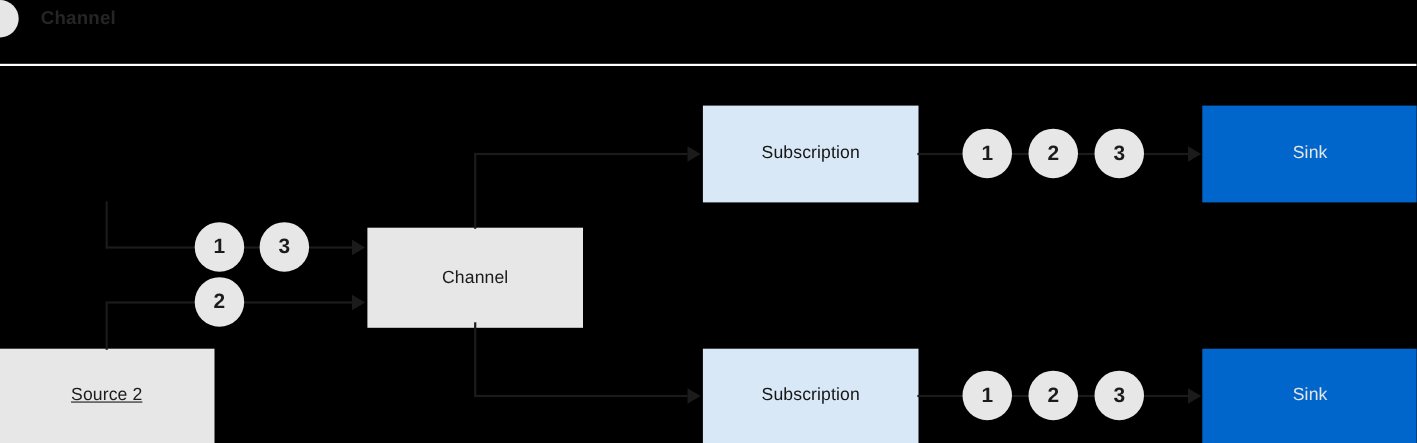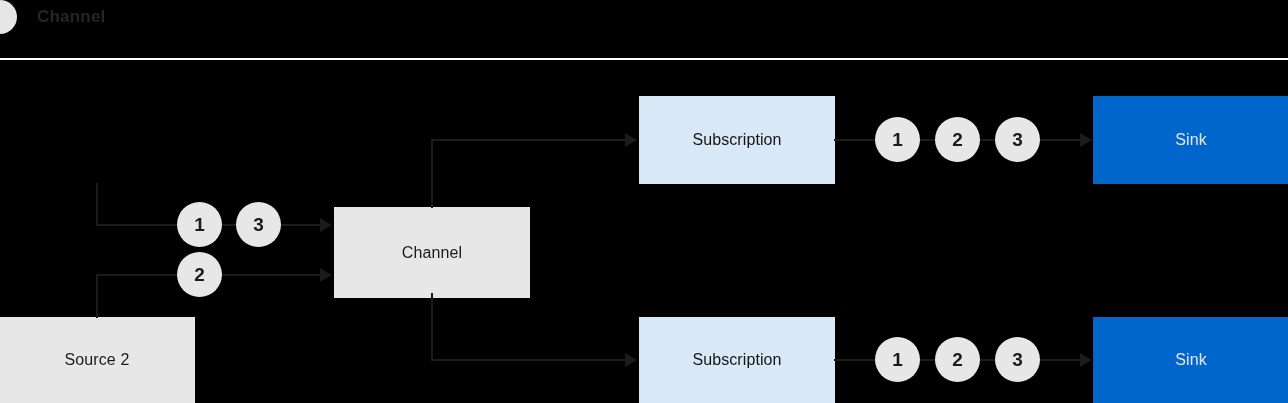--- a/index.html
+++ b/index.html
@@ -135,7 +135,7 @@
   <div class="arrow" style="left:1080px; top:353px;"></div>
 
 
-  <div class="node grey" style="left:-1px; top:317px; width:196px; height:86px;">
+  <div class="node grey" style="left:-1px; top:317px; width:196px; height:86px;text-decoration:underline;">
     <span>Source 2</span>
   </div>
 

